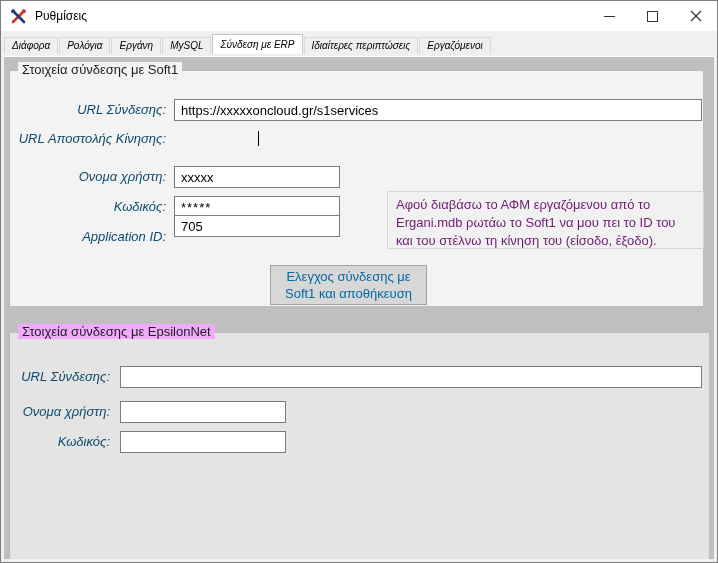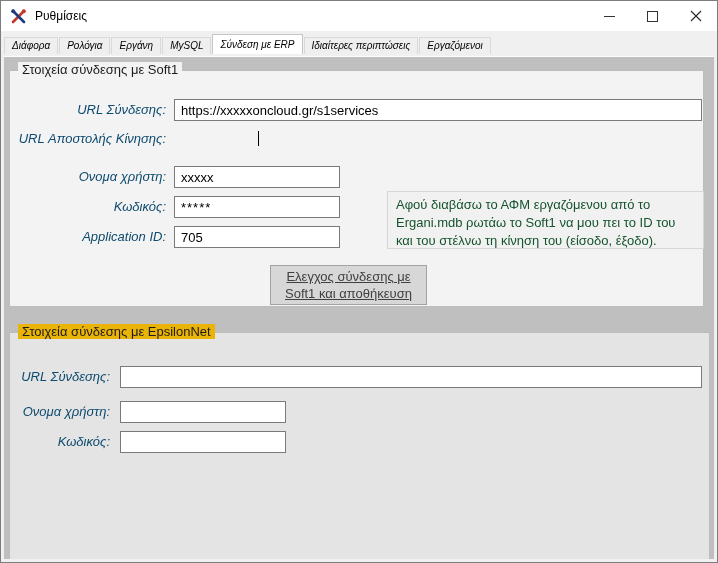--- a/index.html
+++ b/index.html
@@ -43,7 +43,7 @@
   #s1-appid-label{right:537px;top:158px;}   #s1-appid-input{left:164px;top:155px;width:166px;}
   #text-caret{position:absolute;left:248px;top:60px;width:1px;height:15px;background:#000;}
 
-  #s1-note{position:absolute;left:377px;top:120px;width:317px;height:58px;box-sizing:border-box;border:1px solid #d6d6d6;background:#f1f1f1;color:#14532d;font-size:13px;line-height:18px;padding:4px 8px;}
+  #s1-note{position:absolute;left:377px;top:120px;width:317px;height:58px;box-sizing:border-box;border:1px solid #d6d6d6;background:#f1f1f1;color:#701a75;font-size:13px;line-height:18px;padding:4px 8px;}
 
   .action-btn{position:absolute;width:157px;height:40px;box-sizing:border-box;font-family:"Liberation Sans",sans-serif;font-size:13px;line-height:17px;text-align:center;cursor:default;}
   #s1-button{left:260px;top:194px;background:#d7d7d7;border:1px solid #a3a3a3;color:#404040;text-decoration:underline;}

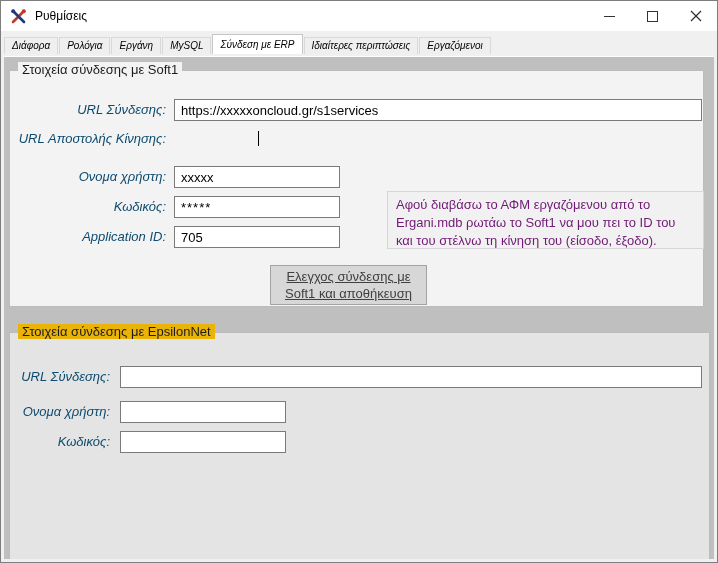--- a/index.html
+++ b/index.html
@@ -40,7 +40,7 @@
   #s1-send-label{right:537px;top:60px;}     #s1-send-input{left:164px;top:57px;width:528px;}
   #s1-user-label{right:537px;top:98px;}     #s1-user-input{left:164px;top:95px;width:166px;}
   #s1-pass-label{right:537px;top:128px;}    #s1-pass-input{left:164px;top:125px;width:166px;letter-spacing:1px;}
-  #s1-appid-label{right:537px;top:158px;}   #s1-appid-input{left:164px;top:155px;width:166px;}
+  #s1-appid-label{right:537px;top:158px;}   #s1-appid-input{left:164px;top:144px;width:166px;}
   #text-caret{position:absolute;left:248px;top:60px;width:1px;height:15px;background:#000;}
 
   #s1-note{position:absolute;left:377px;top:120px;width:317px;height:58px;box-sizing:border-box;border:1px solid #d6d6d6;background:#f1f1f1;color:#701a75;font-size:13px;line-height:18px;padding:4px 8px;}

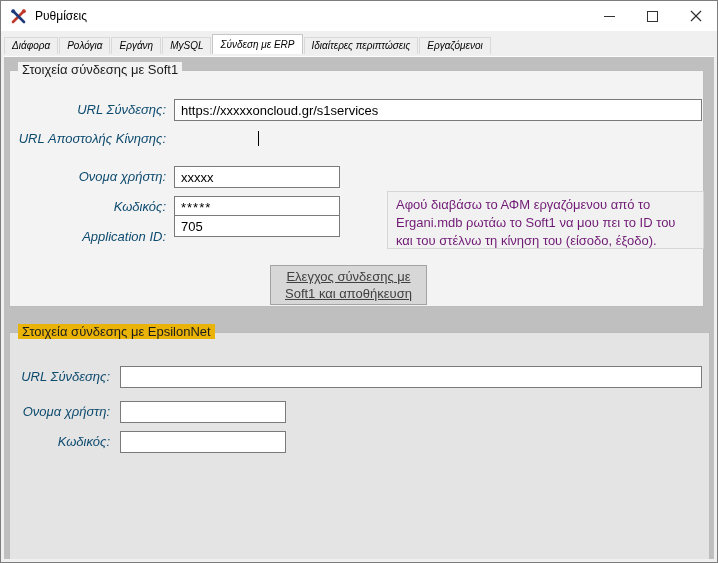--- a/index.html
+++ b/index.html
@@ -46,7 +46,7 @@
   #s1-note{position:absolute;left:377px;top:120px;width:317px;height:58px;box-sizing:border-box;border:1px solid #d6d6d6;background:#f1f1f1;color:#701a75;font-size:13px;line-height:18px;padding:4px 8px;}
 
   .action-btn{position:absolute;width:157px;height:40px;box-sizing:border-box;font-family:"Liberation Sans",sans-serif;font-size:13px;line-height:17px;text-align:center;cursor:default;}
-  #s1-button{left:260px;top:194px;background:#d7d7d7;border:1px solid #a3a3a3;color:#404040;text-decoration:underline;}
+  #s1-button{left:260px;top:194px;background:#d7d7d7;border:1px solid #a3a3a3;color:#0369a1;}
   #ep-button{left:260px;top:180px;background:#dedede;border:1px solid #b5b5b5;color:#6f6f6f;}
 
   

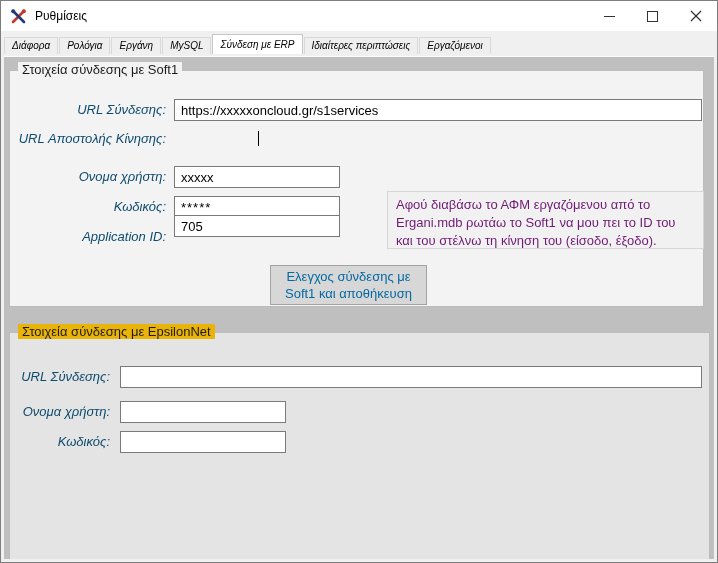--- a/index.html
+++ b/index.html
@@ -29,7 +29,7 @@
   #group-epsilon{left:5px;top:275px;width:701px;height:231px;background:#e4e4e4;}
   .group-label{position:absolute;top:-9px;left:8px;font-size:13px;color:#1c1c1c;padding:0 4px;white-space:nowrap;}
   #group-soft1 .group-label{background:#f3f3f3;}
-  #group-epsilon .group-label{background:#eab308;text-align:center;}
+  #group-epsilon .group-label{background:#f0abfc;text-align:center;}
 
   .fld-label{position:absolute;font-size:13px;color:#0c4a6e;text-align:right;white-space:nowrap;font-style:italic;}
   .fld{position:absolute;box-sizing:border-box;height:22px;background:#fff;border:1px solid #7a7a7a;font-family:"Liberation Sans",sans-serif;font-size:13px;color:#000;padding:0 6px;outline:none;}

